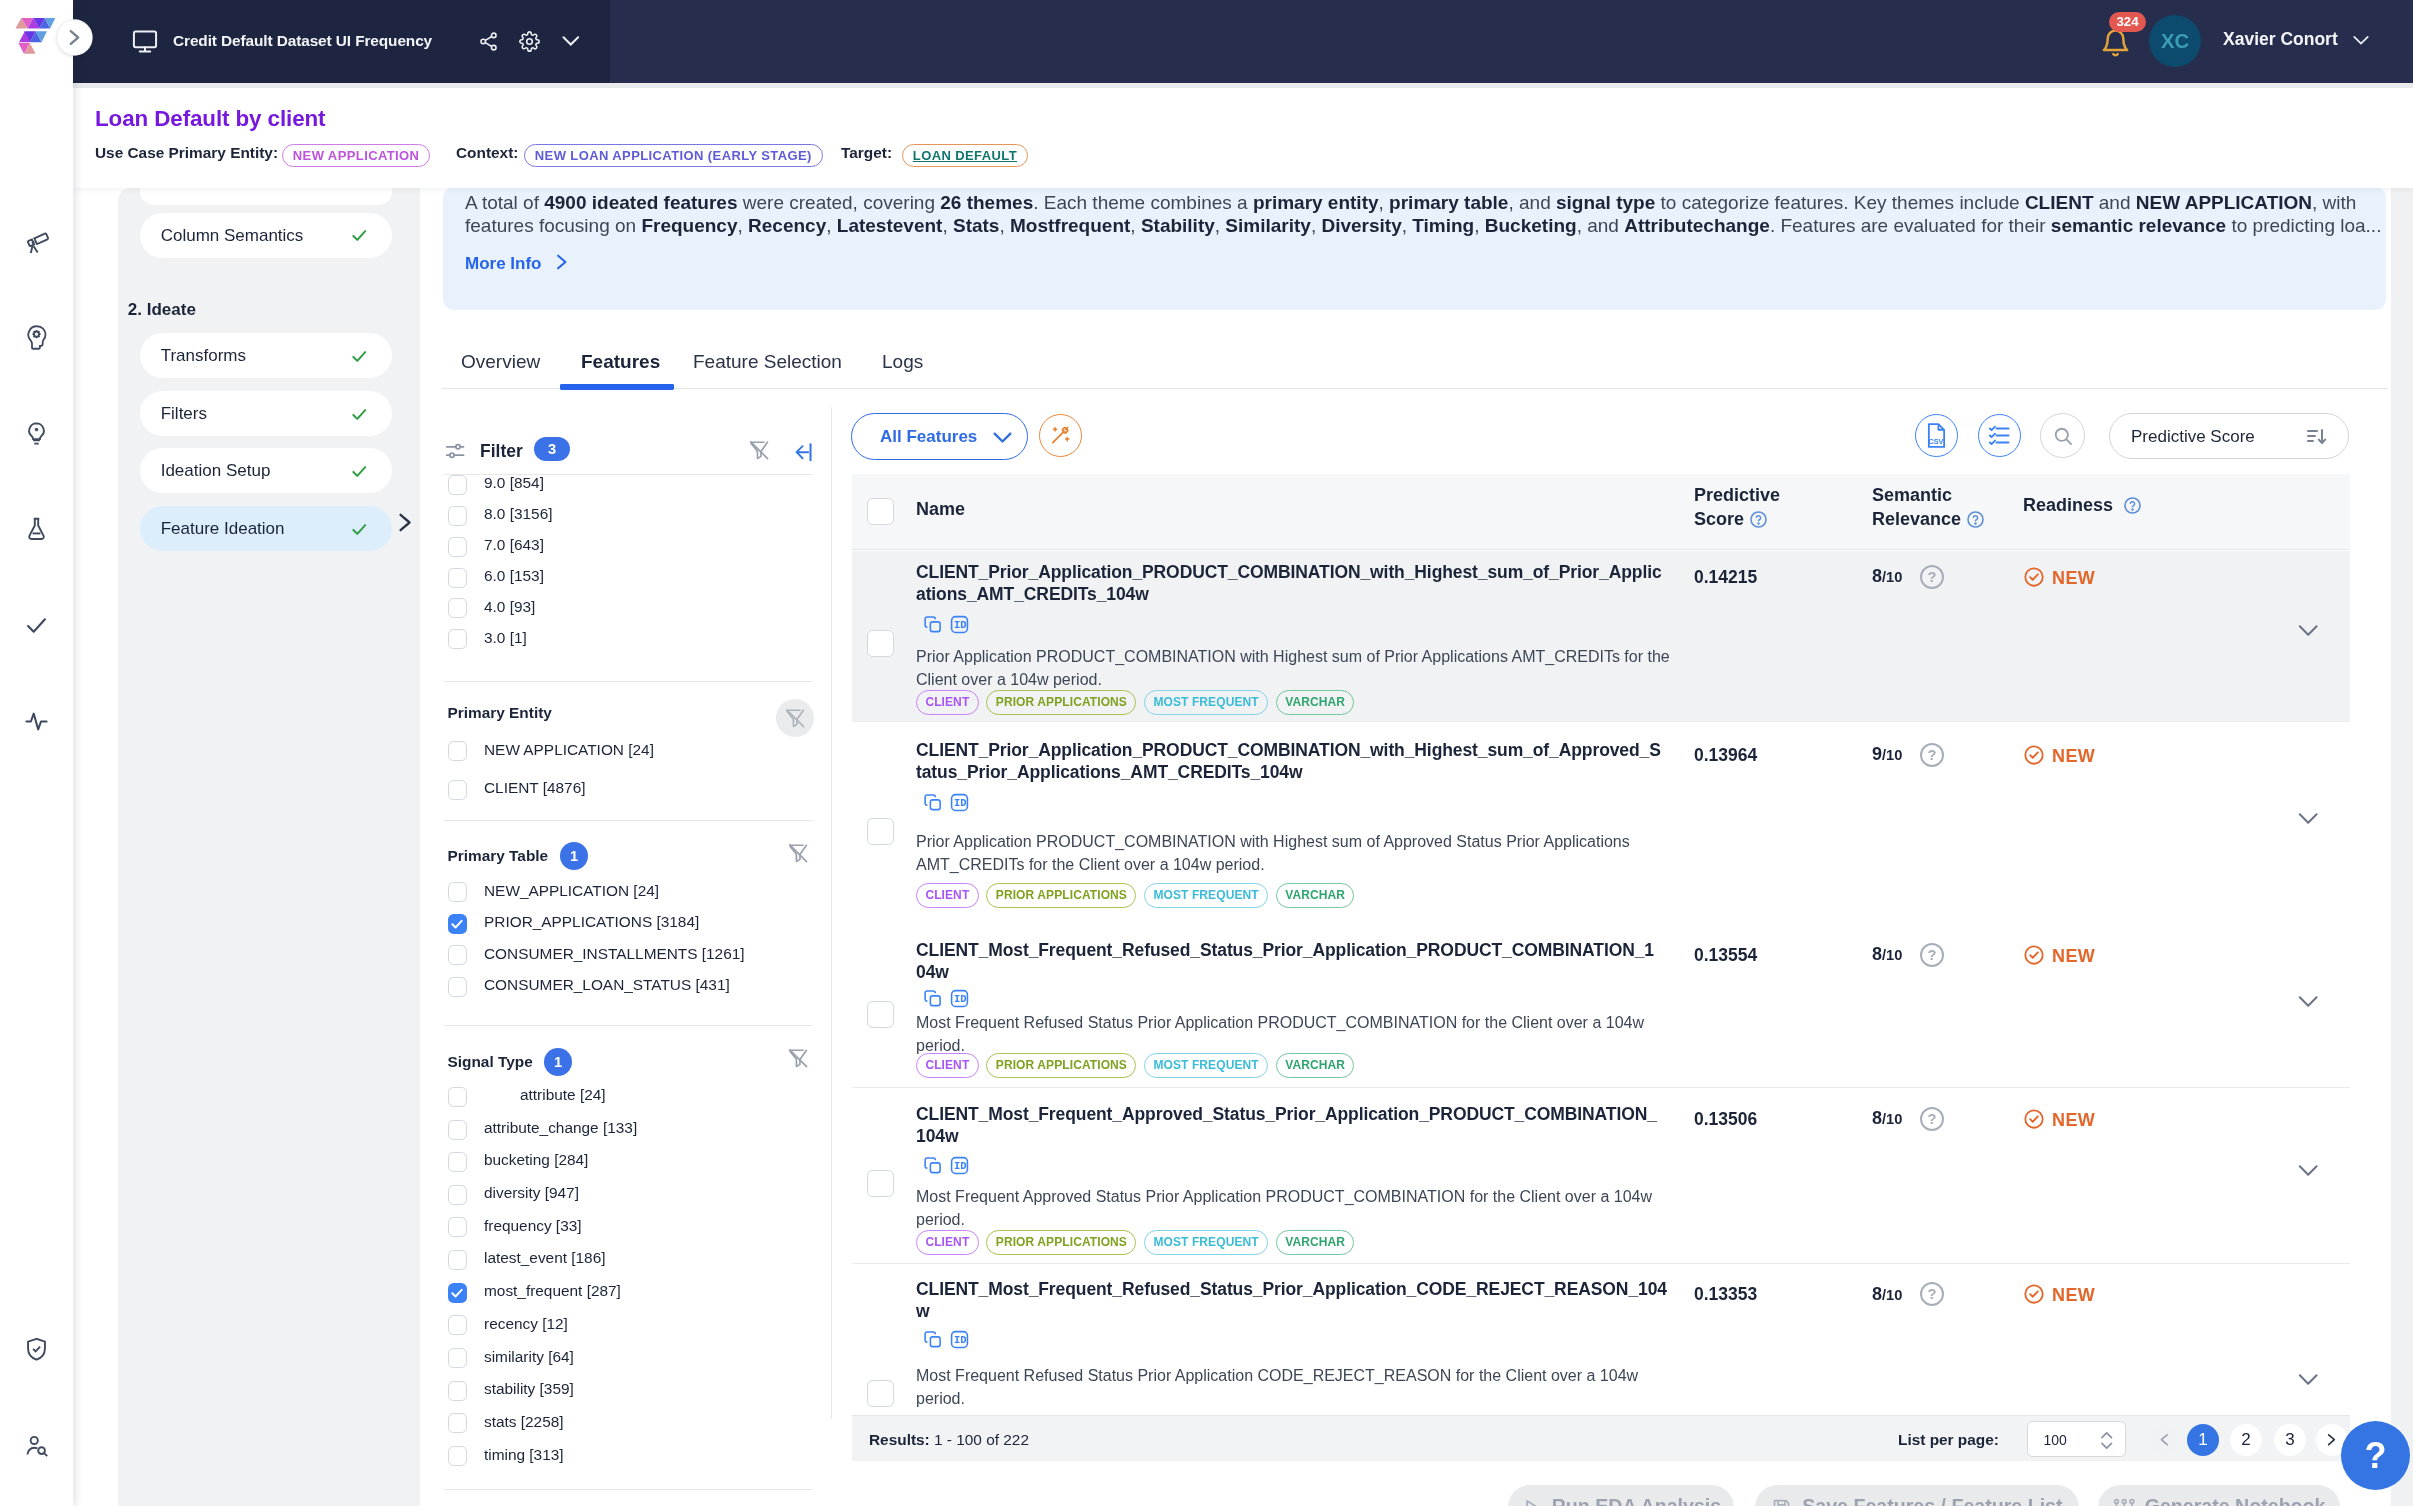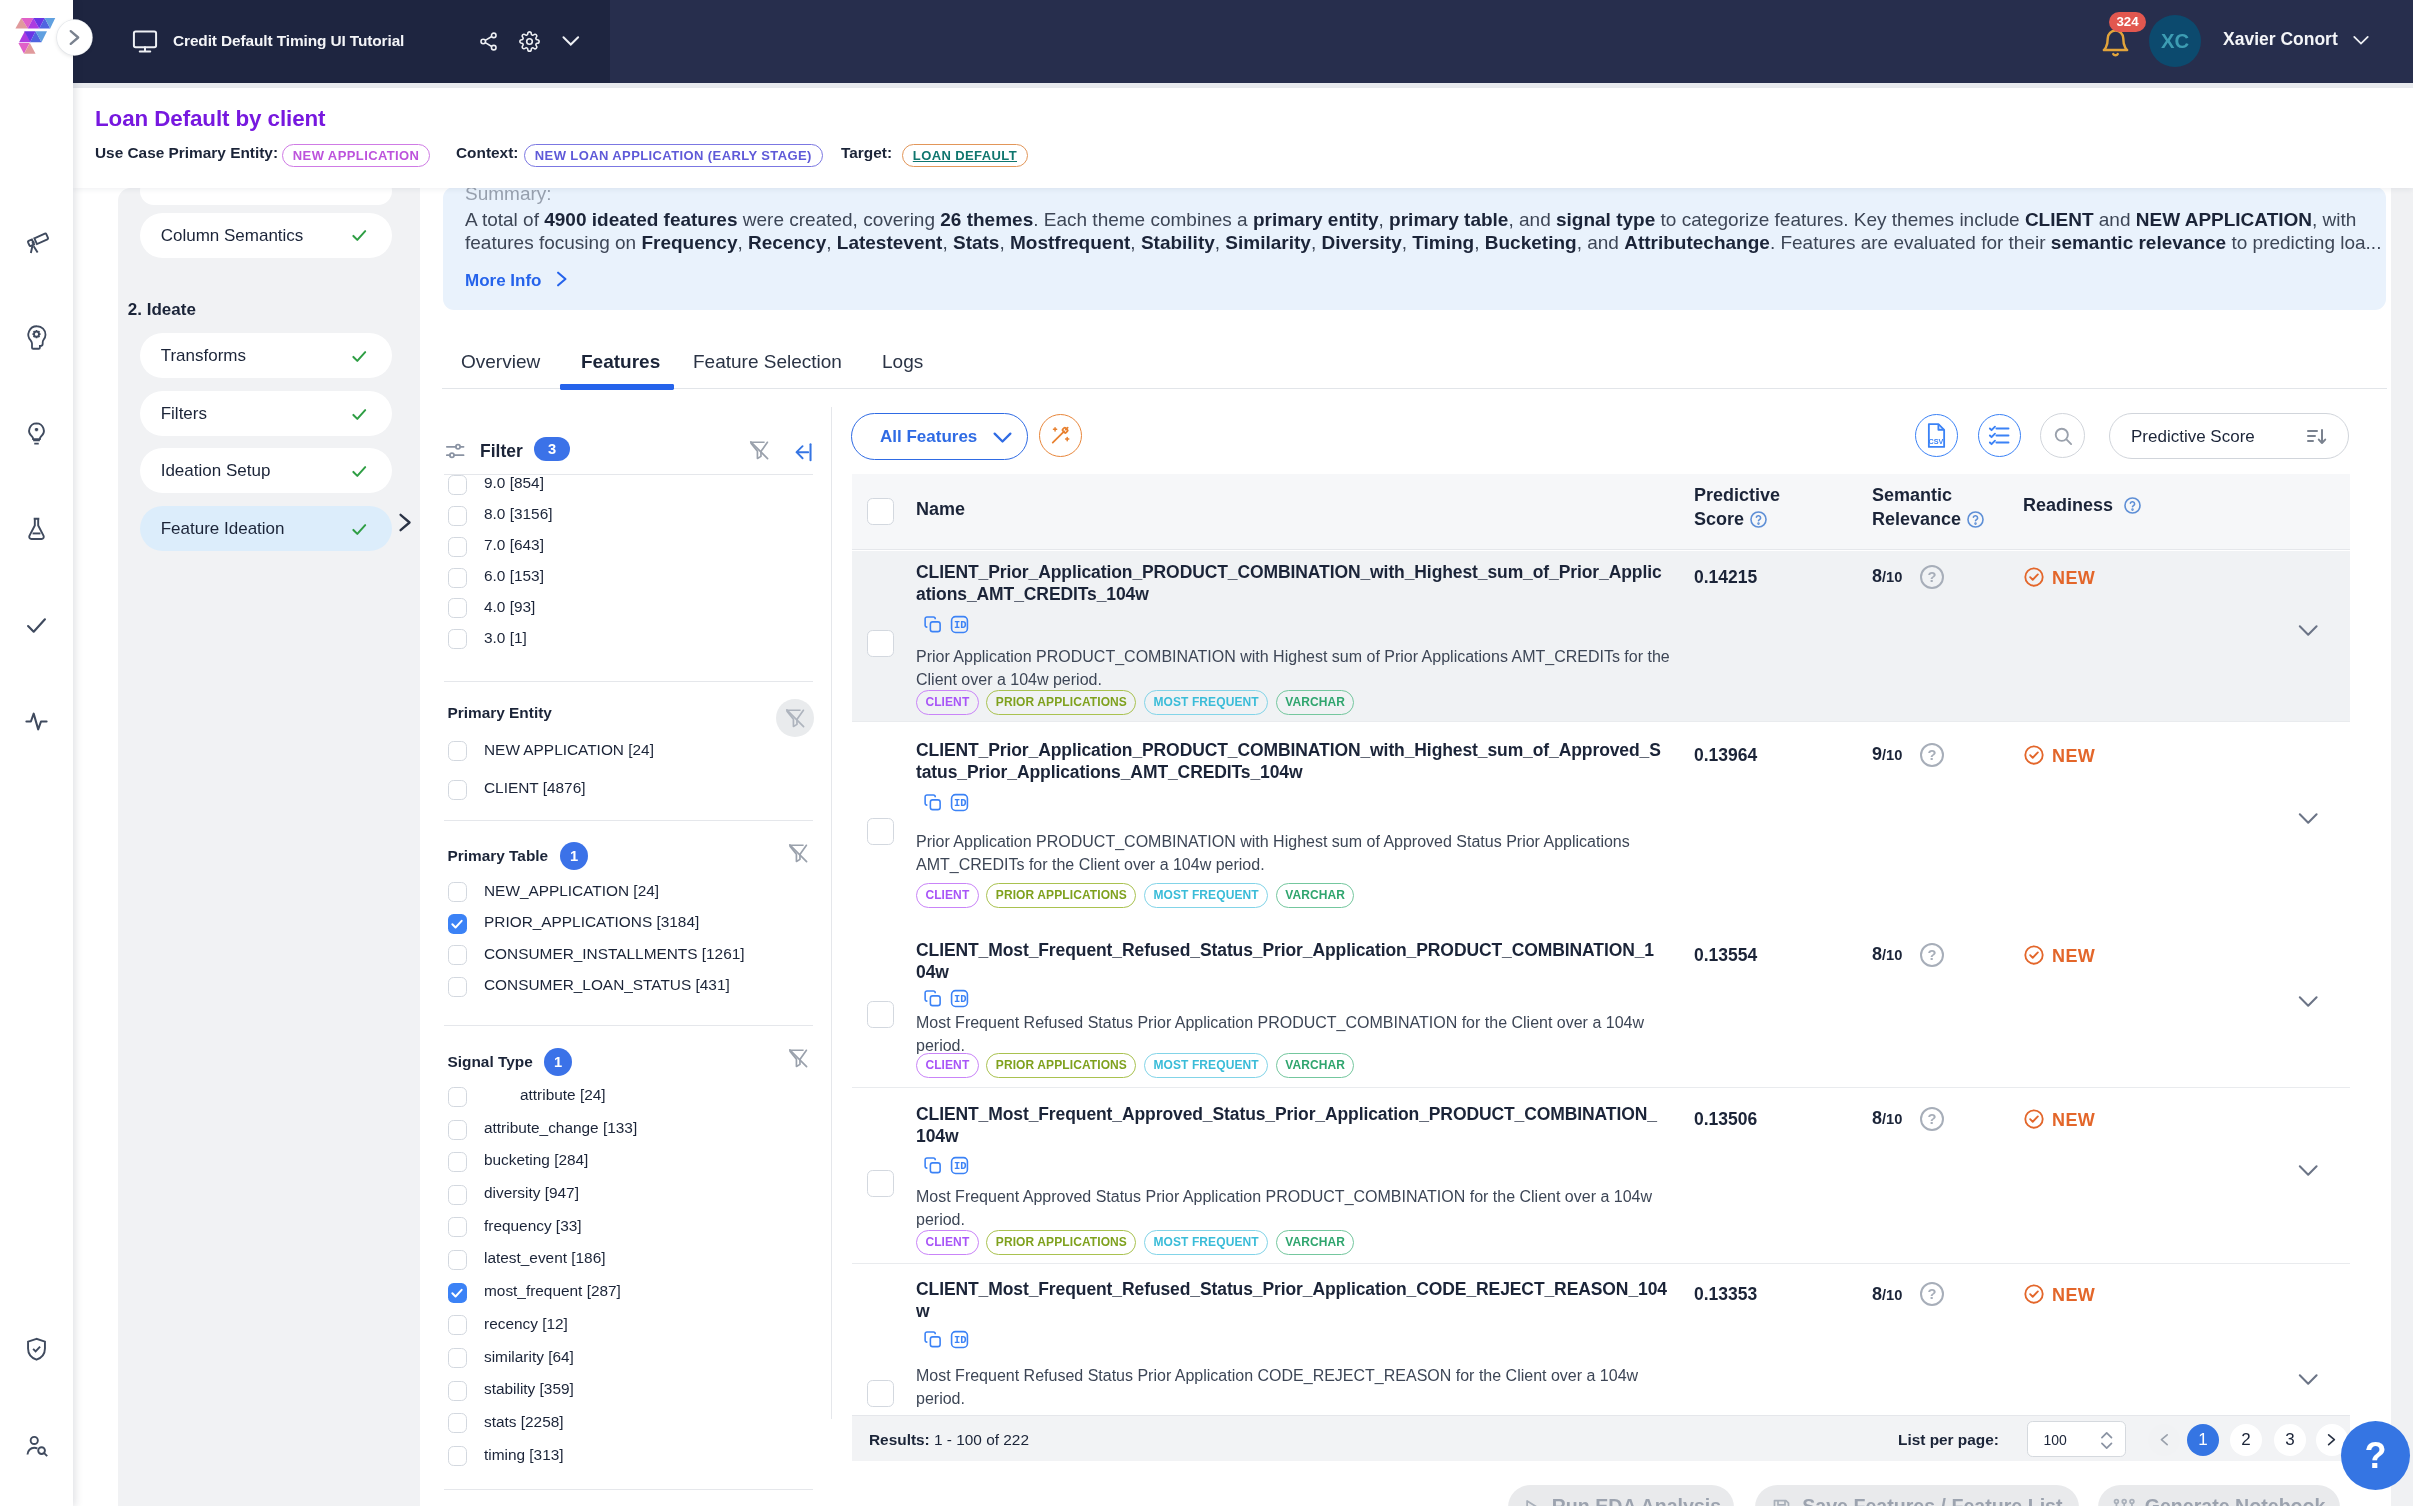--- a/index.html
+++ b/index.html
@@ -71,7 +71,7 @@
       <rect x="2.5" y="3.5" width="19" height="13.5" rx="1.5"></rect>
       <path d="M12 17v3.2M7.5 20.5h9" stroke-linecap="round"></path>
     </svg>
-  <div id="hdrtitle">Credit Default Timing UI Tutorial</div>
+  <div id="hdrtitle">Credit Default Dataset UI Frequency</div>
 
   <svg class="abs" style="left:405px;top:31px" width="21" height="21" viewBox="0 0 24 24" fill="none" stroke="#EEF0F4" stroke-width="1.8">
       <circle cx="18" cy="5" r="2.6"></circle>

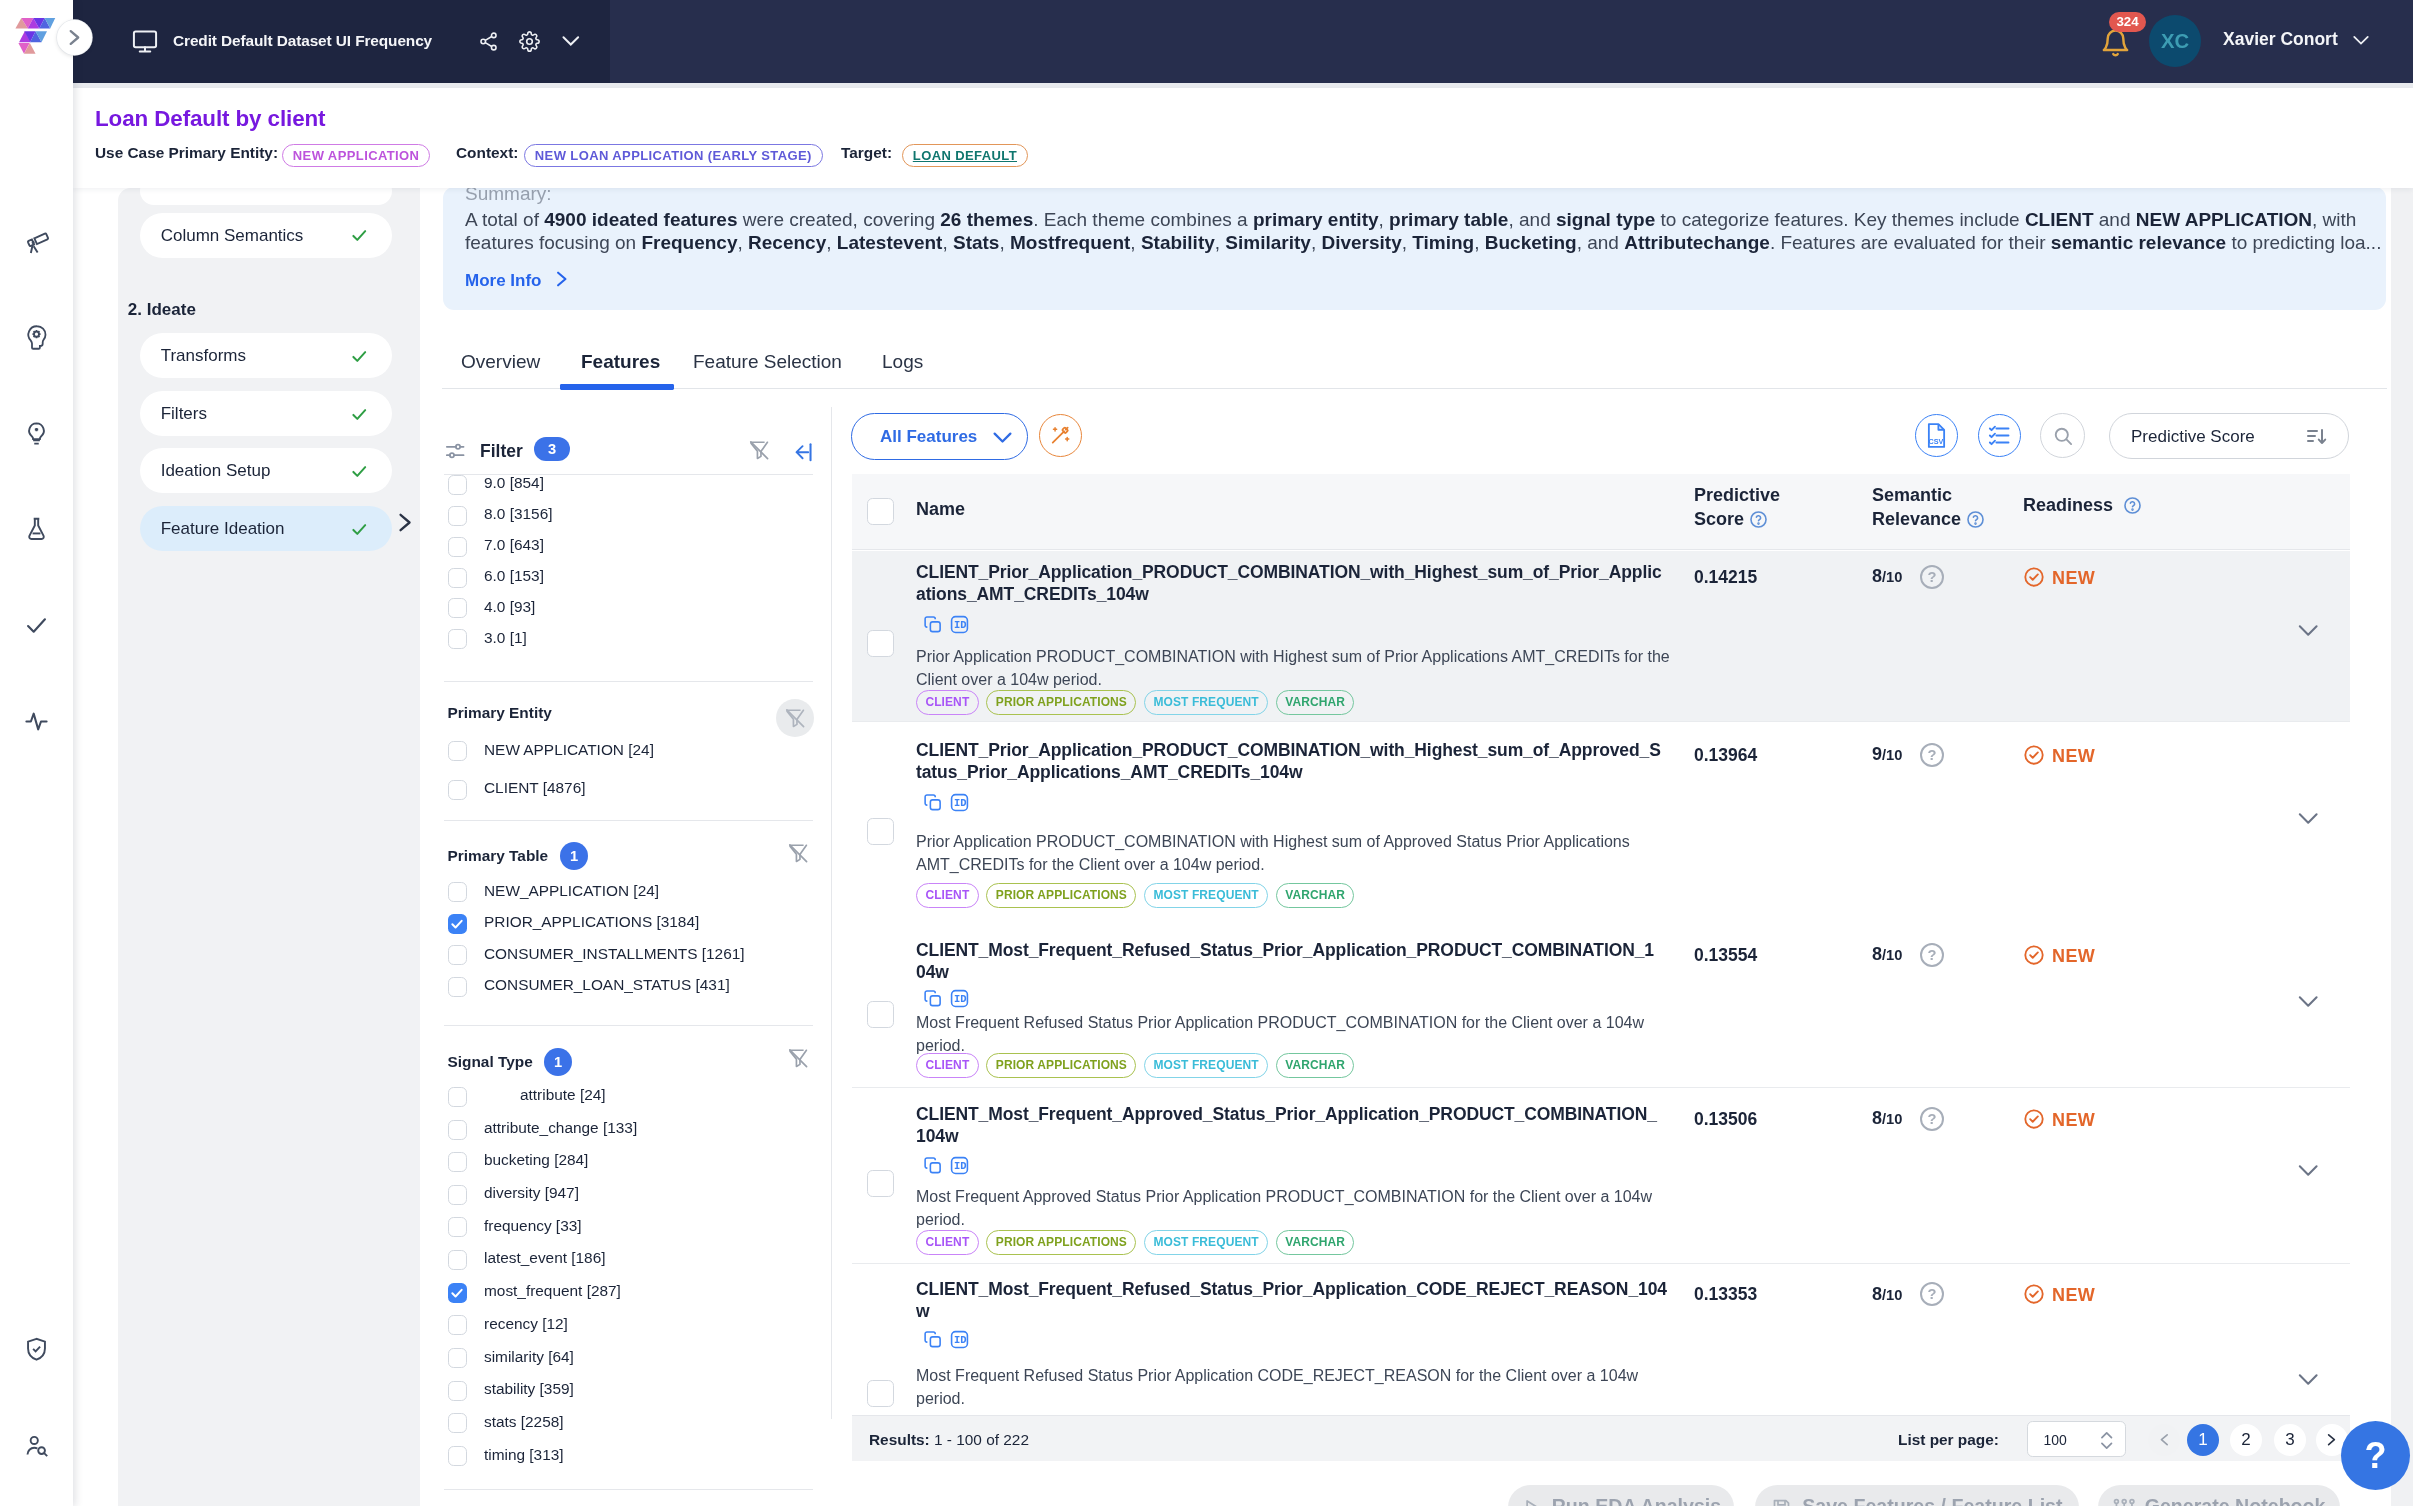--- a/index.html
+++ b/index.html
@@ -194,7 +194,6 @@
 <div id="main">
   <div id="sumbox">
     <div class="inner">
-      <div style="color:#97A0AE;margin-top:-6.3px;">Summary:</div>
       <div style="margin-top:2.8px;white-space:nowrap;">A total of <b>4900 ideated features</b> were created, covering <b>26 themes</b>. Each theme combines a <b>primary entity</b>, <b>primary table</b>, and <b>signal type</b> to categorize features. Key themes include <b>CLIENT</b> and <b>NEW APPLICATION</b>, with</div>
       <div style="white-space:nowrap;">features focusing on <b>Frequency</b>, <b>Recency</b>, <b>Latestevent</b>, <b>Stats</b>, <b>Mostfrequent</b>, <b>Stability</b>, <b>Similarity</b>, <b>Diversity</b>, <b>Timing</b>, <b>Bucketing</b>, and <b>Attributechange</b>. Features are evaluated for their <b>semantic relevance</b> to predicting loa...</div>
       <div style="margin-top:15px;color:#2563EB;font-weight:700;font-size:17px;">More Info

